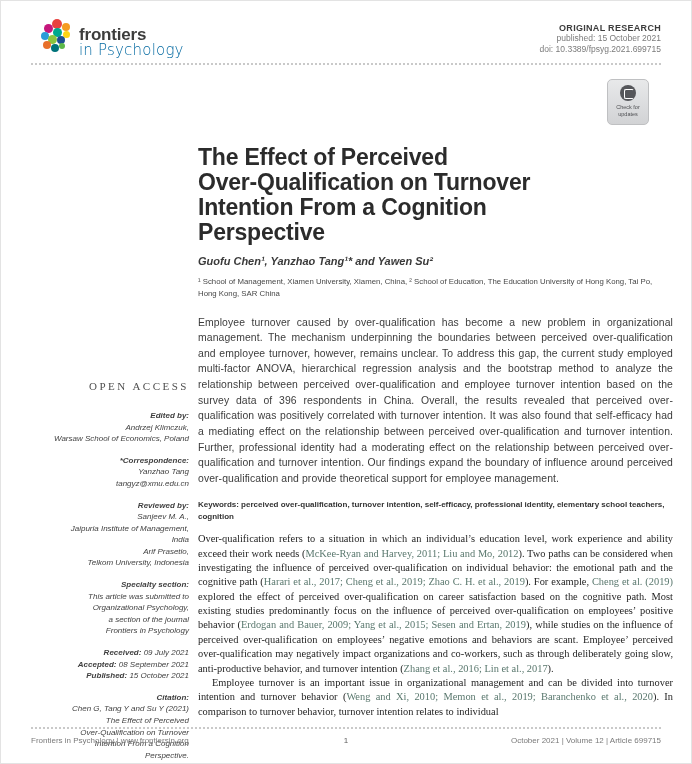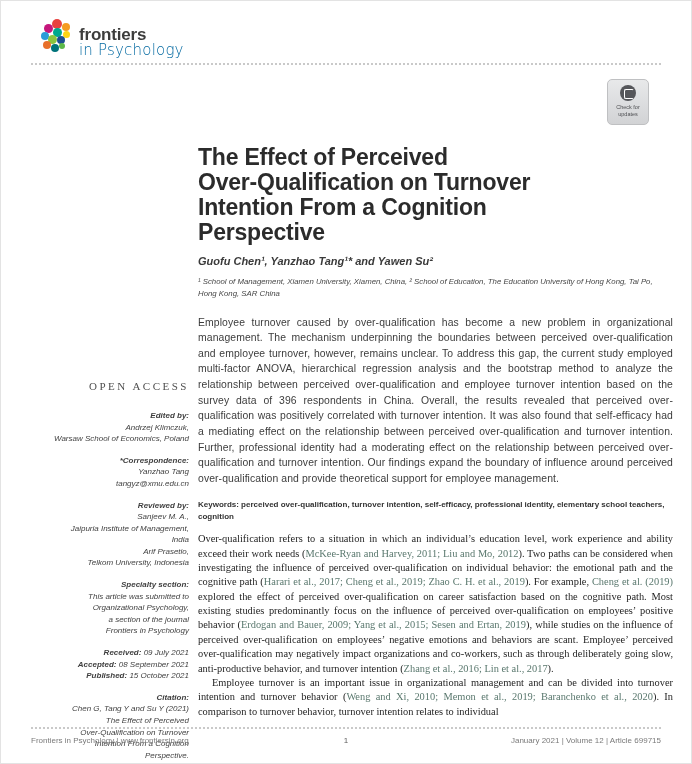--- a/index.html
+++ b/index.html
@@ -124,6 +124,11 @@
         <div class="l2">in Psychology</div>
       </div>
     </div>
+    <div class="header-meta">
+      <div class="type">ORIGINAL RESEARCH</div>
+      <div class="pub">published: 15 October 2021</div>
+      <div class="doi">doi: 10.3389/fpsyg.2021.699715</div>
+    </div>
   </div>
   <div class="header-rule"></div>
 

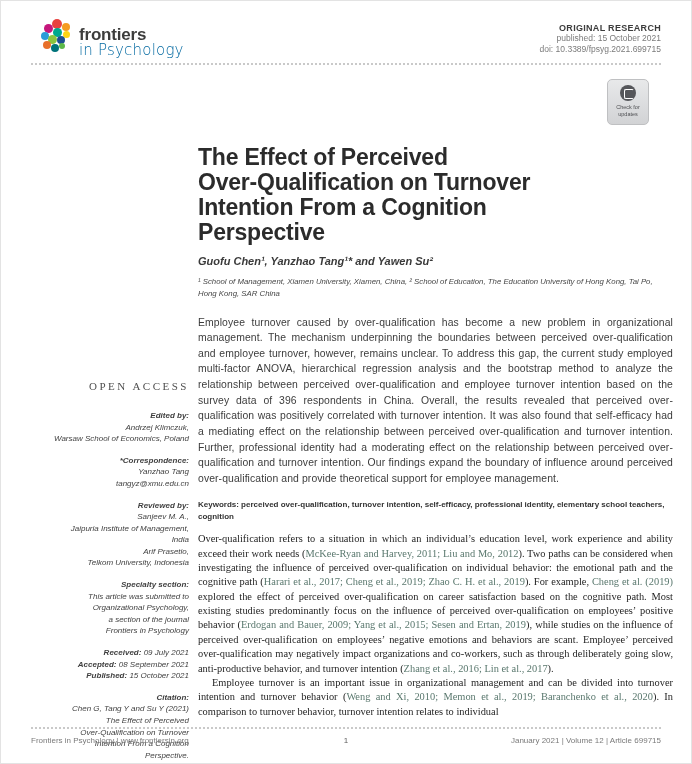--- a/index.html
+++ b/index.html
@@ -75,7 +75,7 @@
     line-height: 1.09; letter-spacing: -0.2px;
   }
   .authors { margin-top: 10px; font-size: 11px; font-weight: bold; font-style: italic; color: #3a3a3a; }
-  .affiliations { margin-top: 9px; font-size: 7.8px; font-style: italic; color: #474747; line-height: 1.5; width: 98%; }
+  .affiliations { margin-top: 9px; font-size: 7.8px; color: #474747; line-height: 1.5; width: 98%; }
   .abstract {
     margin-top: 15px; font-size: 10.4px; color: #3c3c3c;
     line-height: 1.5; text-align: justify; letter-spacing: 0.1px;

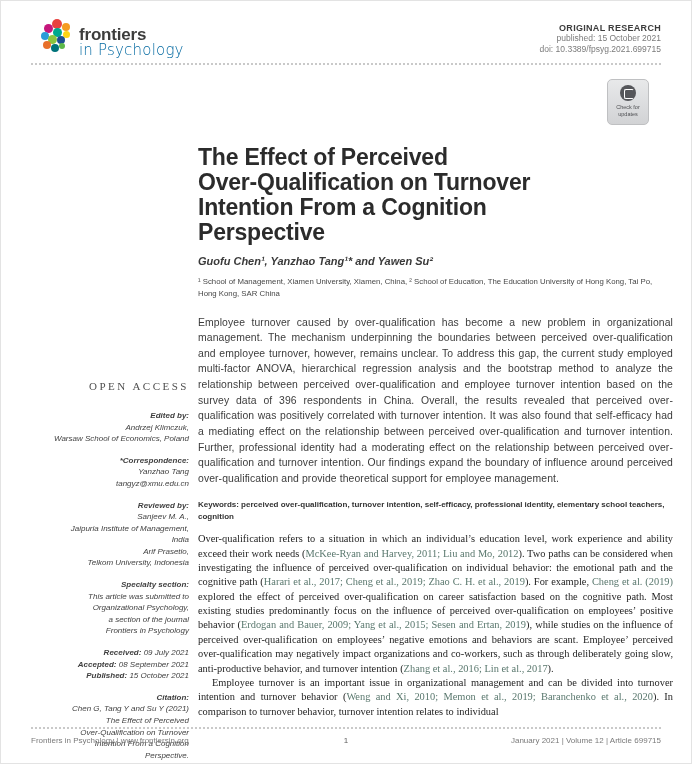--- a/index.html
+++ b/index.html
@@ -190,7 +190,7 @@
   <div class="footer">
     <span>Frontiers in Psychology | www.frontiersin.org</span>
     <span class="page-num">1</span>
-    <span>January 2021 | Volume 12 | Article 699715</span>
+    <span>October 2021 | Volume 12 | Article 699715</span>
   </div>
 
 </div>

